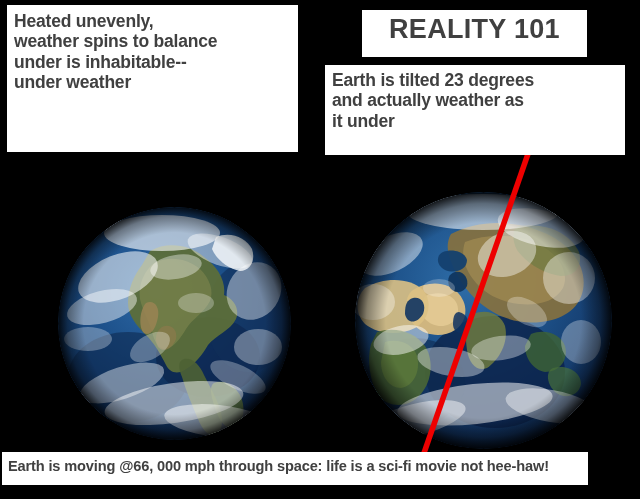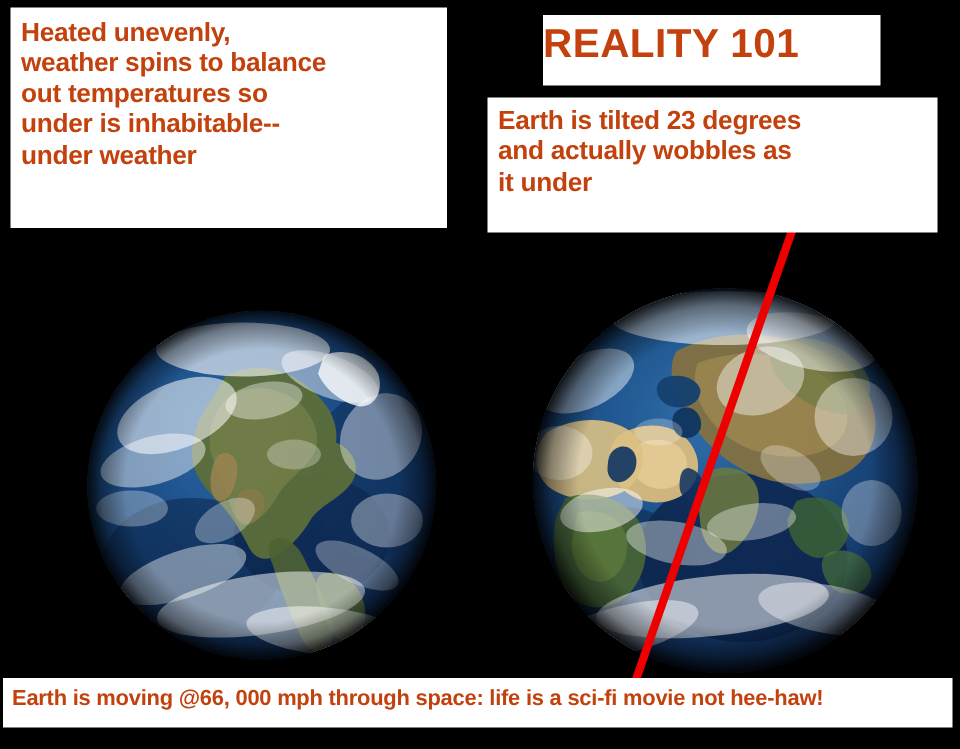--- a/index.html
+++ b/index.html
@@ -19,7 +19,7 @@
   .textbox{
     position:absolute;
     background:#ffffff;
-    color:#c2410c;
+    color:#404040;
     font-weight:bold;
     box-sizing:border-box;
     line-height:1.17;

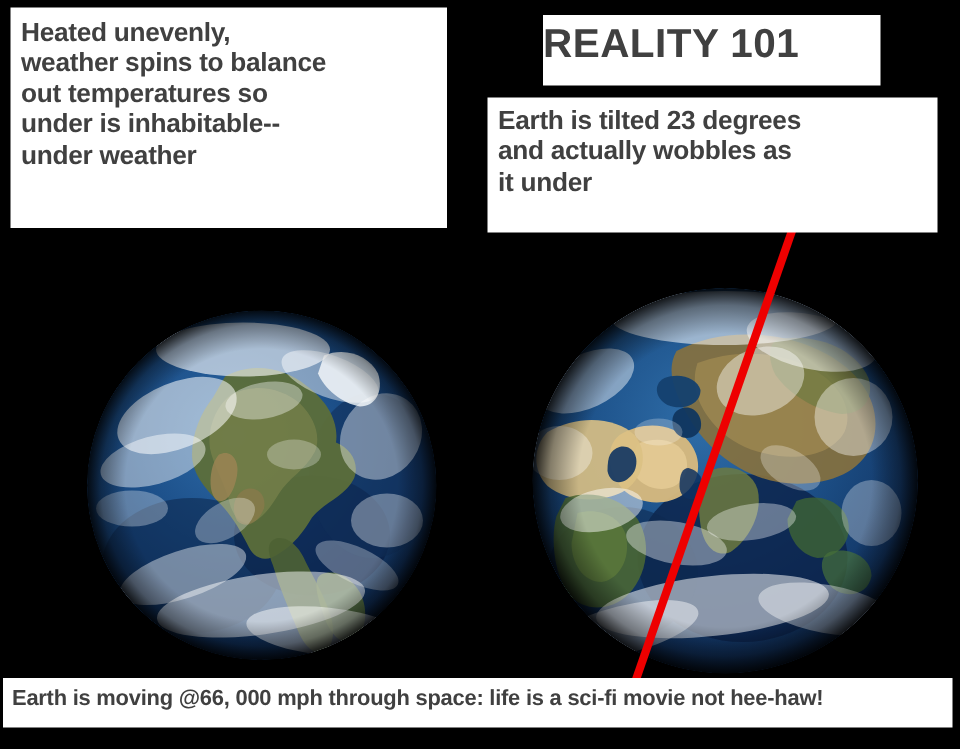--- a/index.html
+++ b/index.html
@@ -35,6 +35,7 @@
   #box-title{
     left:362px; top:10px; width:225px; height:47px;
     padding:4px 0 0 0;
+    text-align:center;
     font-size:27px;
     letter-spacing:0.3px;
   }

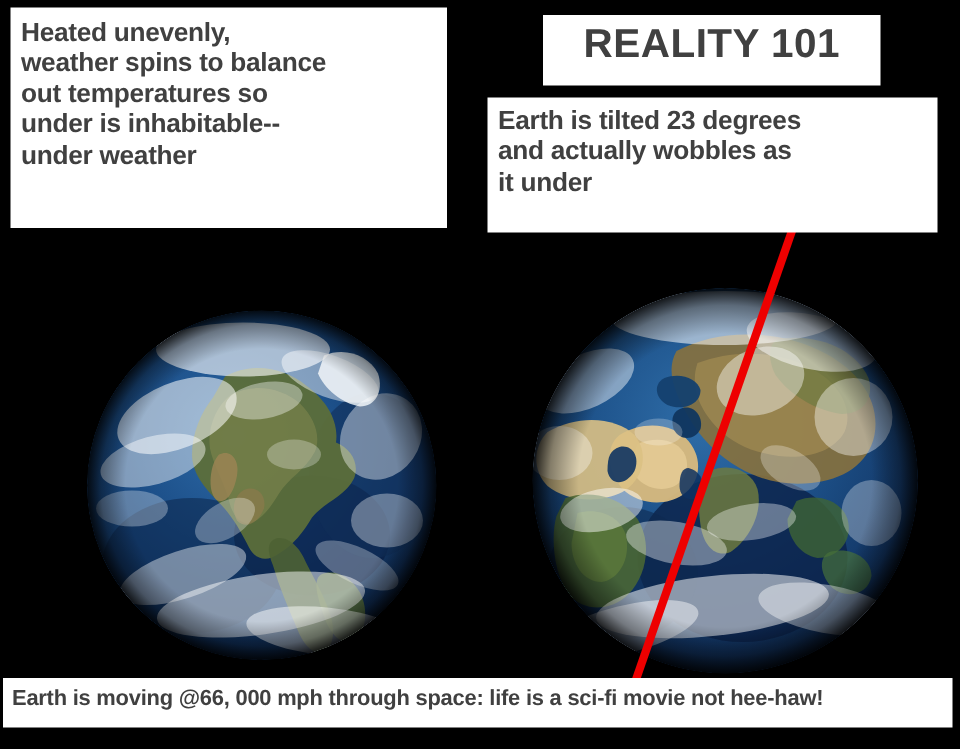--- a/index.html
+++ b/index.html
@@ -239,7 +239,6 @@
   <div class="textbox" id="box-left">
     <div>Heated unevenly,</div>
     <div>weather spins to balance</div>
-    <div>out temperatures so</div>
     <div>under is inhabitable--</div>
     <div>under weather</div>
   </div>

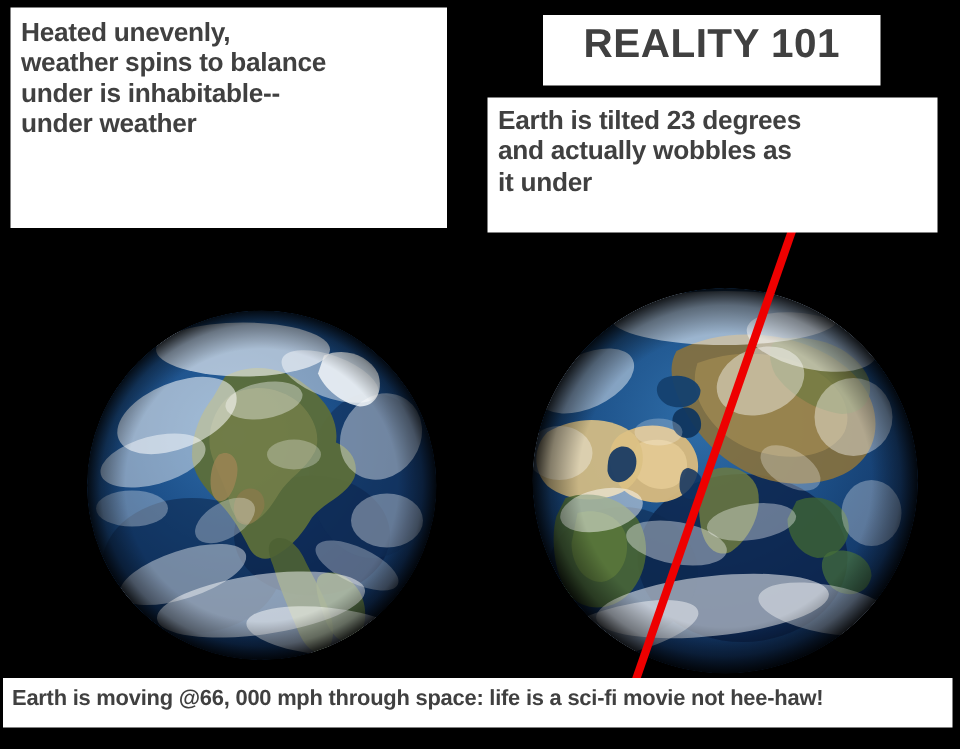--- a/index.html
+++ b/index.html
@@ -247,7 +247,7 @@
 
   <div class="textbox" id="box-tilt">
     <div>Earth is tilted 23 degrees</div>
-    <div>and actually wobbles as</div>
+    <div>and actually weather as</div>
     <div>it under</div>
   </div>
 

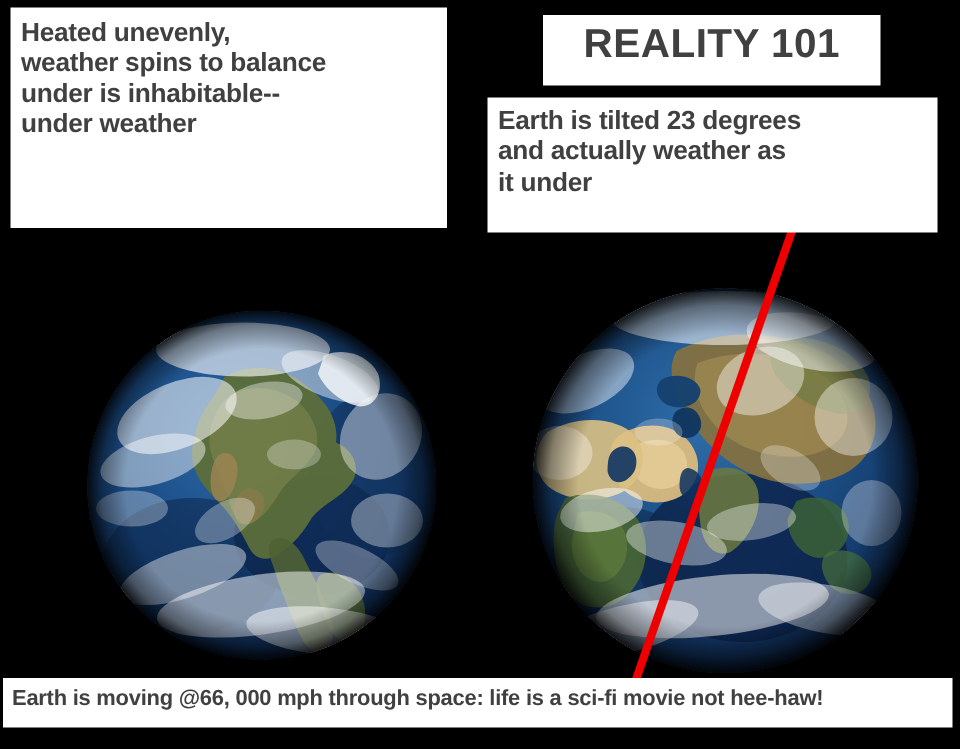--- a/index.html
+++ b/index.html
@@ -45,7 +45,7 @@
     font-size:17.5px;
   }
   #box-caption{
-    left:2px; top:452px; width:633px; height:33px;
+    left:2px; top:452px; width:586px; height:33px;
     padding:6px 0 0 6px;
     font-size:14.6px;
     letter-spacing:-0.15px;

